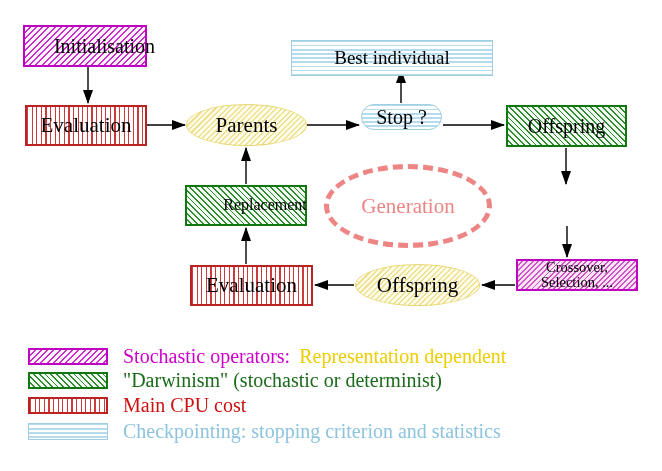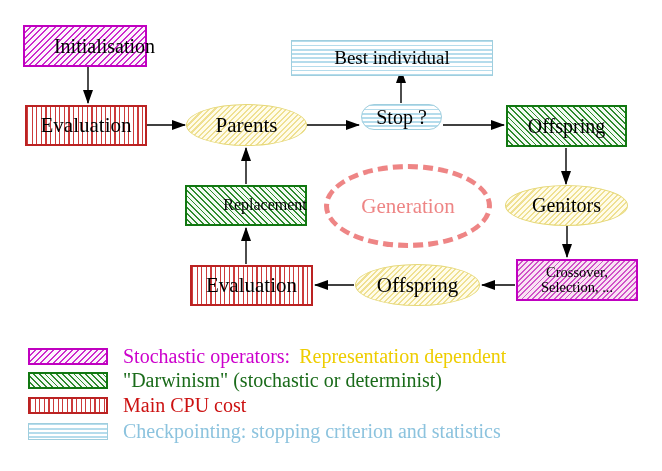--- a/index.html
+++ b/index.html
@@ -107,7 +107,6 @@
 
   <div id="n-generation" class="node">Generation</div>
 
-  <div id="n-genitors" class="node ellipse-yellow">Genitors</div>
 
   <div id="n-crossover" class="node hatch-magenta-dense">
     <span>Crossover,</span>

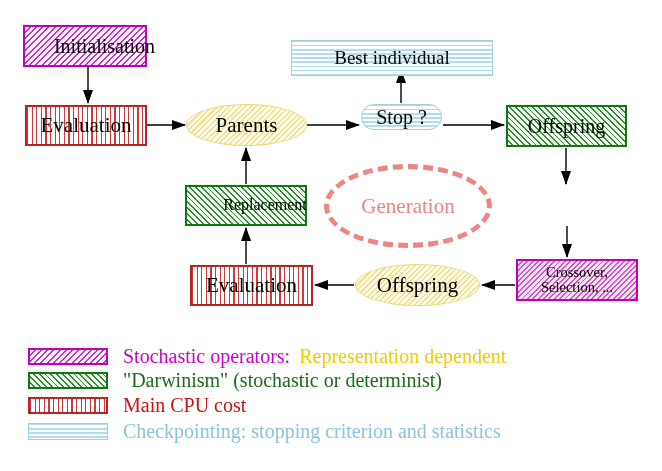--- a/index.html
+++ b/index.html
@@ -46,7 +46,7 @@
   #n-selection      { left:506px; top:105px; width:121px; height:42px; font-size:20px; }
   #n-replacement    { left:185px; top:185px; width:122px; height:41px; font-size:16px;padding-left:38px; }
   #n-genitors       { left:505px; top:185px; width:123px; height:41px; font-size:20px; }
-  #n-crossover      { left:516px; top:259px; width:122px; height:42px; font-size:14.5px; flex-direction:column; }
+  #n-crossover      { left:516px; top:259px; width:122px; height:32px; font-size:14.5px; flex-direction:column; }
   #n-evaluation-bot { left:190px; top:265px; width:123px; height:41px; font-size:21px; }
   #n-offspring      { left:355px; top:264px; width:125px; height:42px; font-size:21px; }
   #n-generation {

